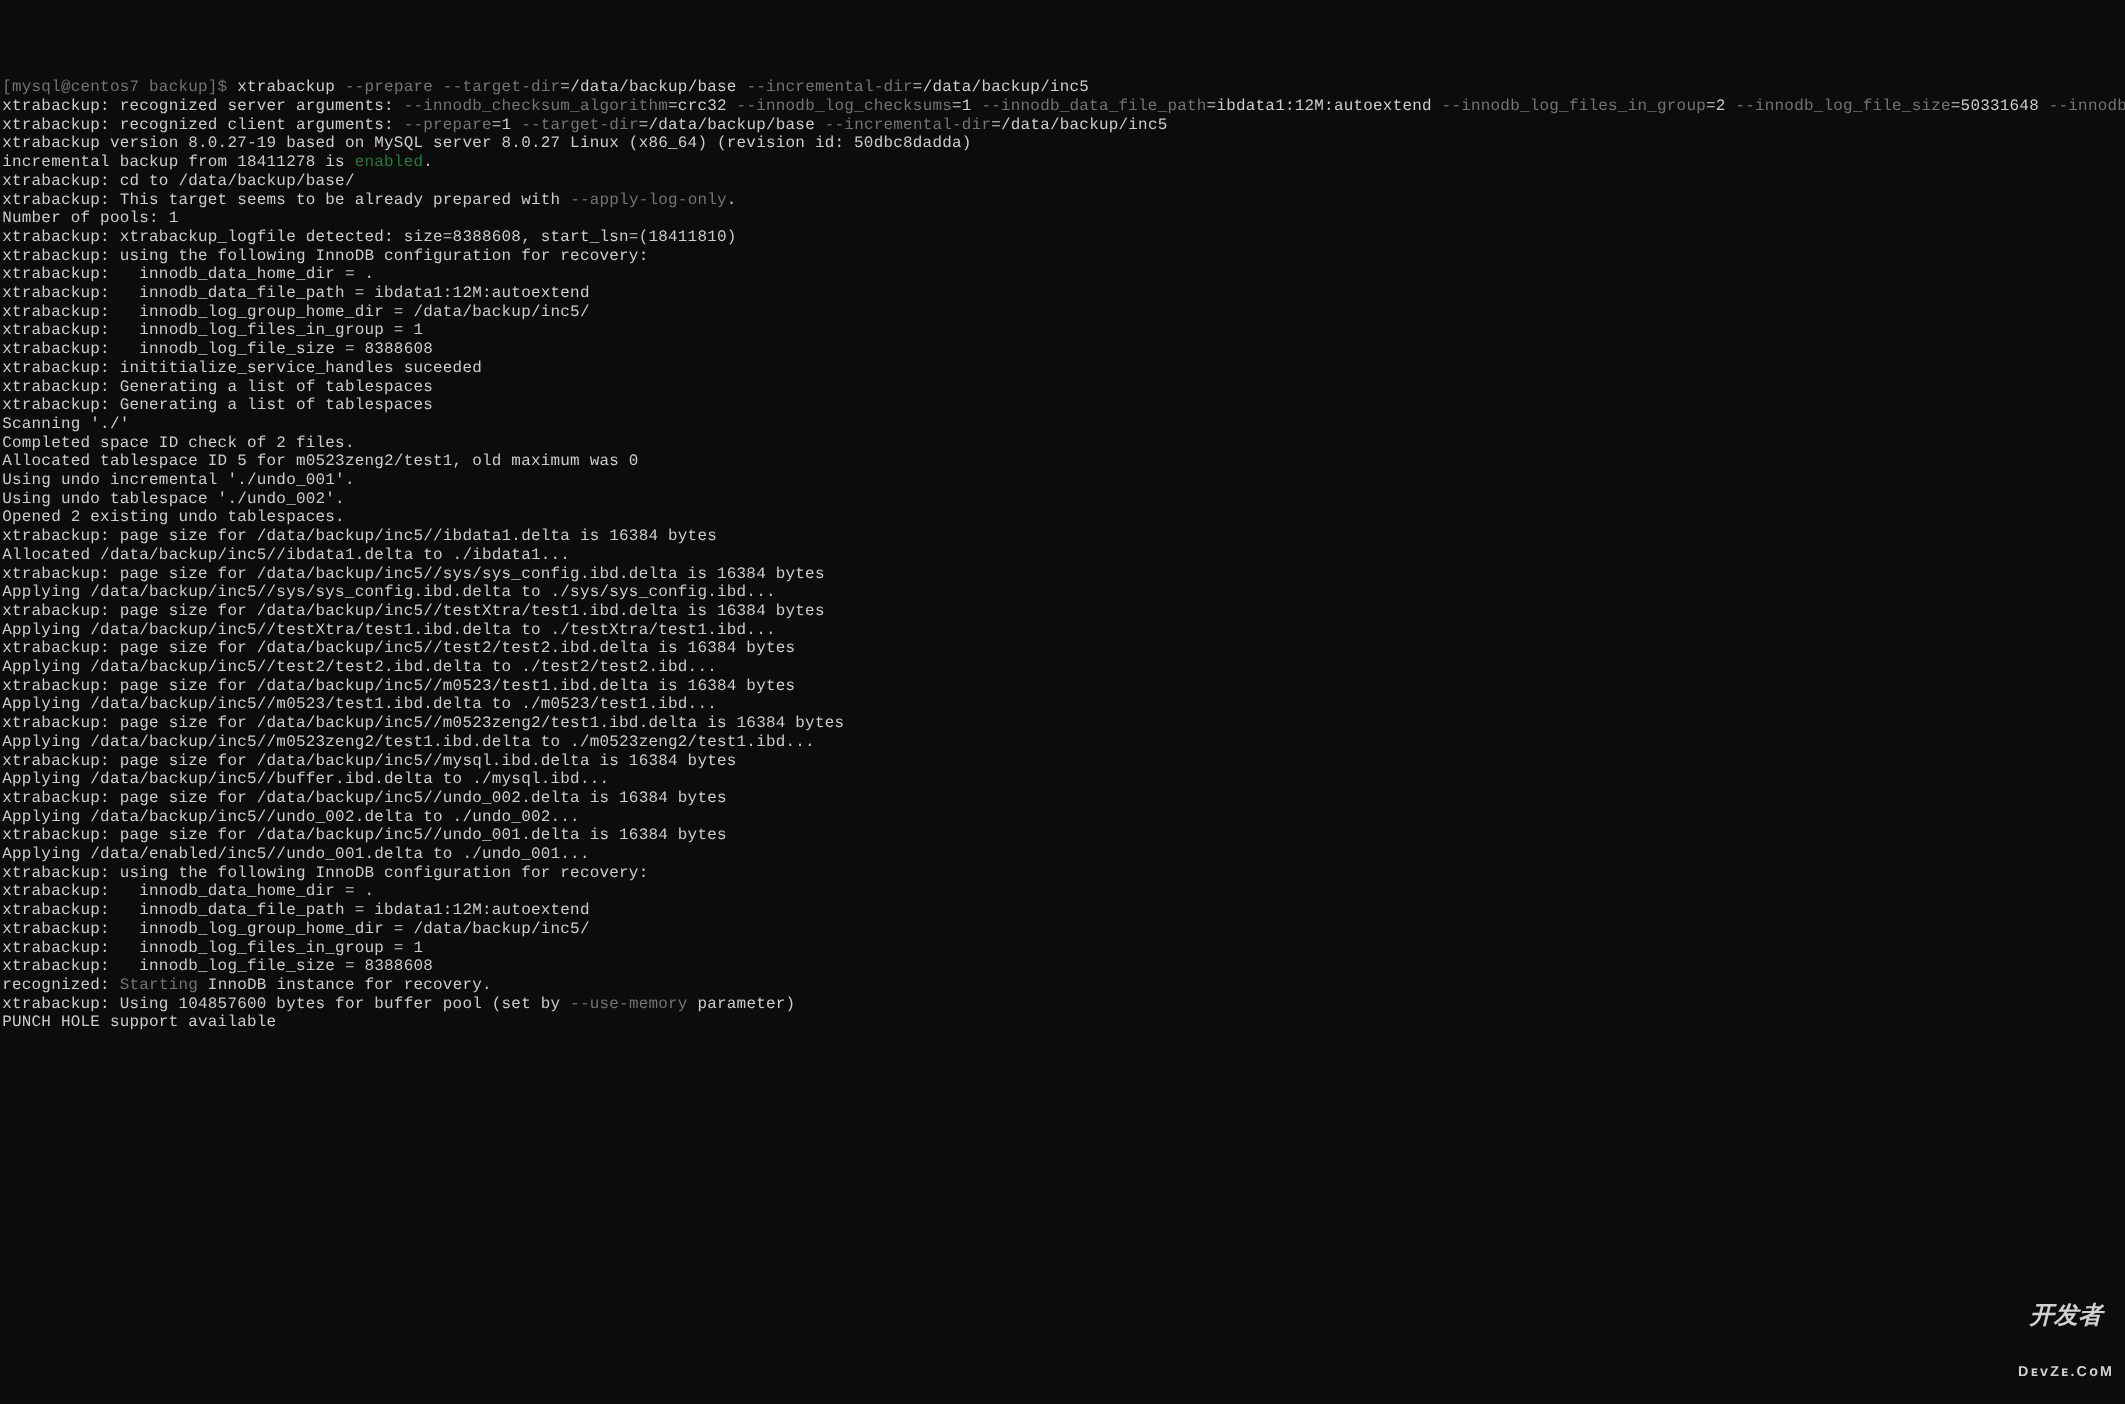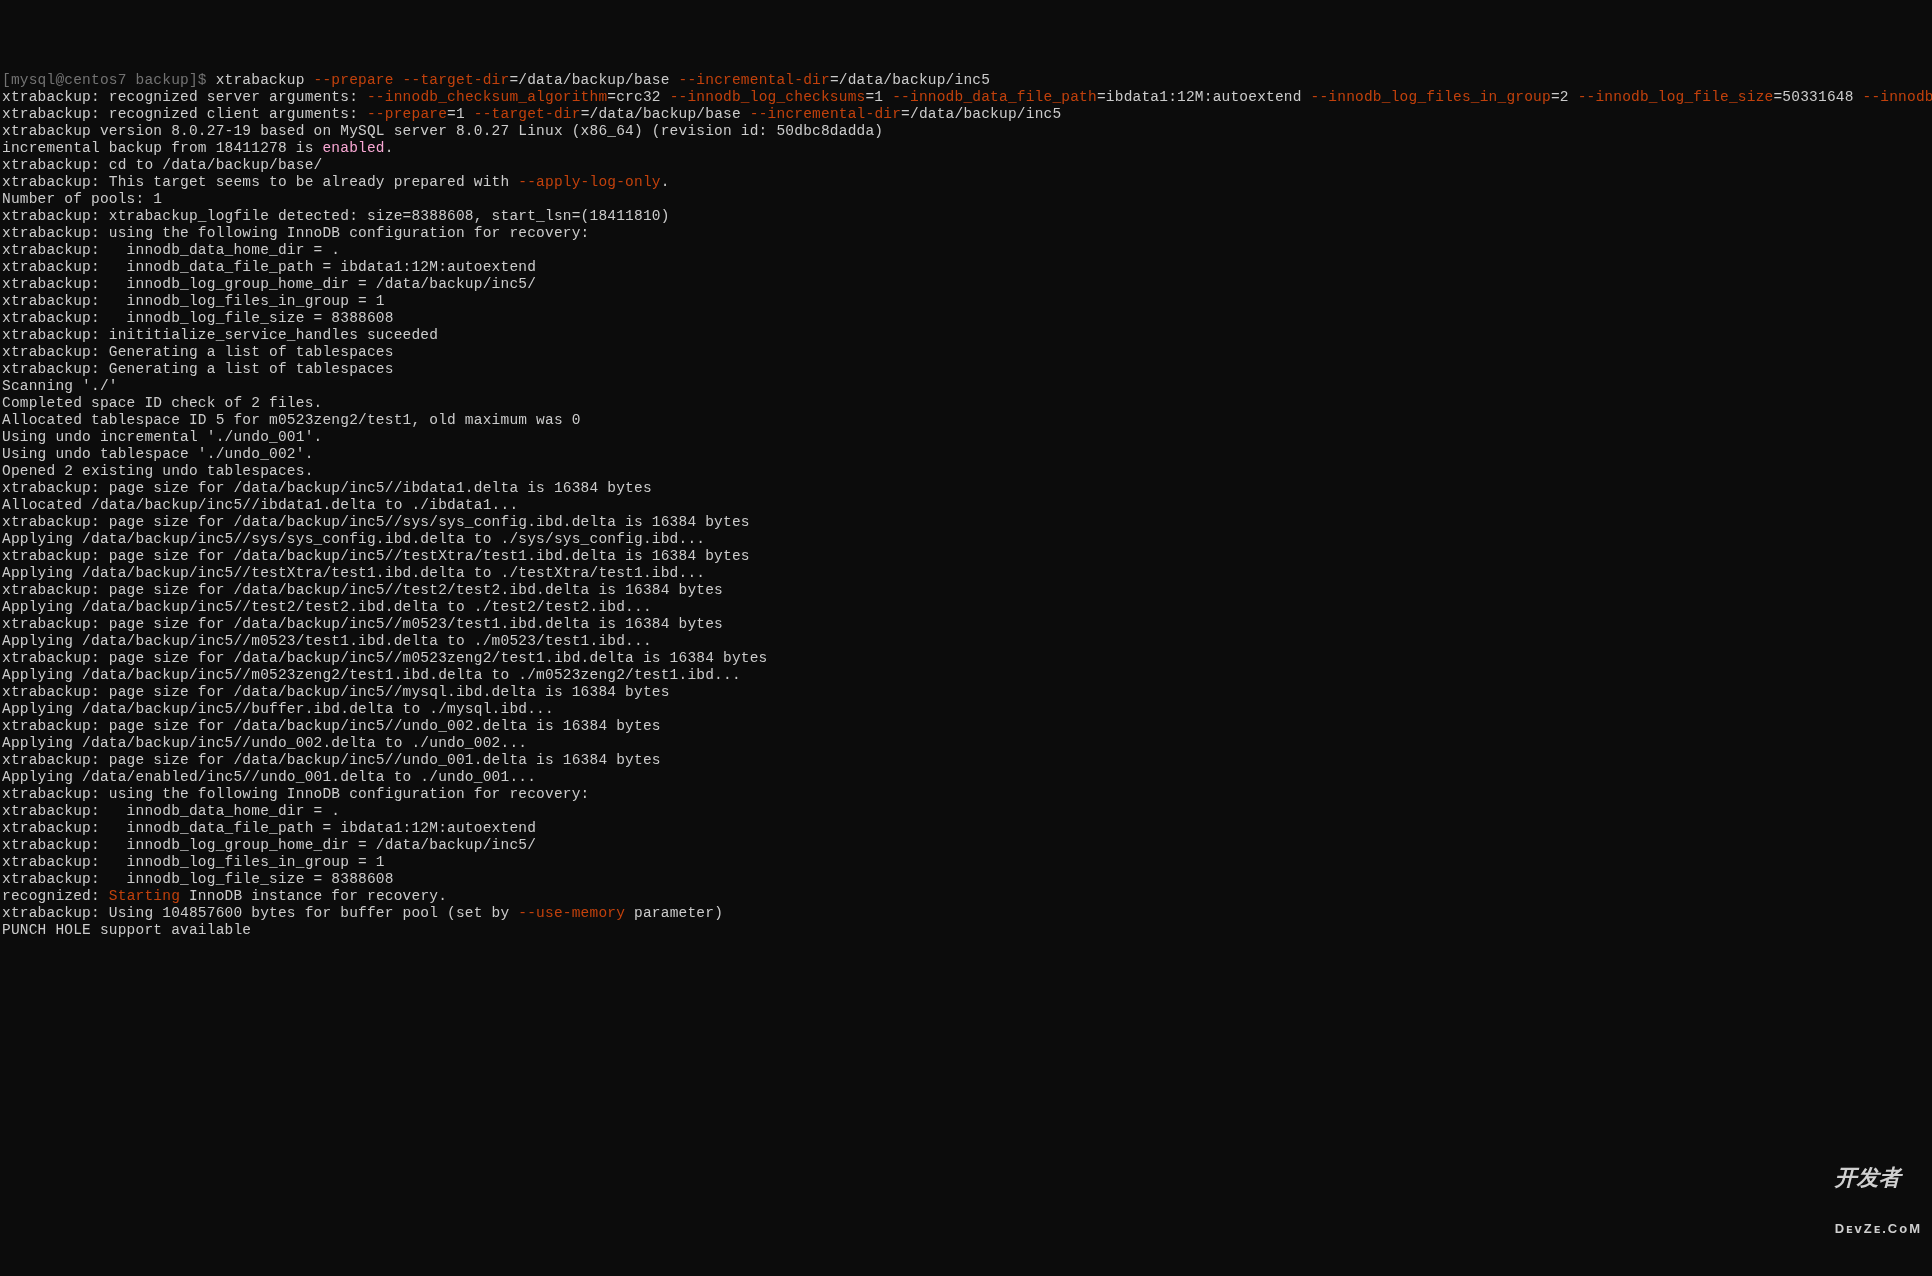--- a/index.html
+++ b/index.html
@@ -22,7 +22,7 @@
       overflow: hidden;
     }
     .yellow { color: #737373; }
-    .cyan { color: #c2410c; }
+    .cyan { color: #737373; }
     .green { color: #f9a8d4; }
     .watermark {
       position: absolute;

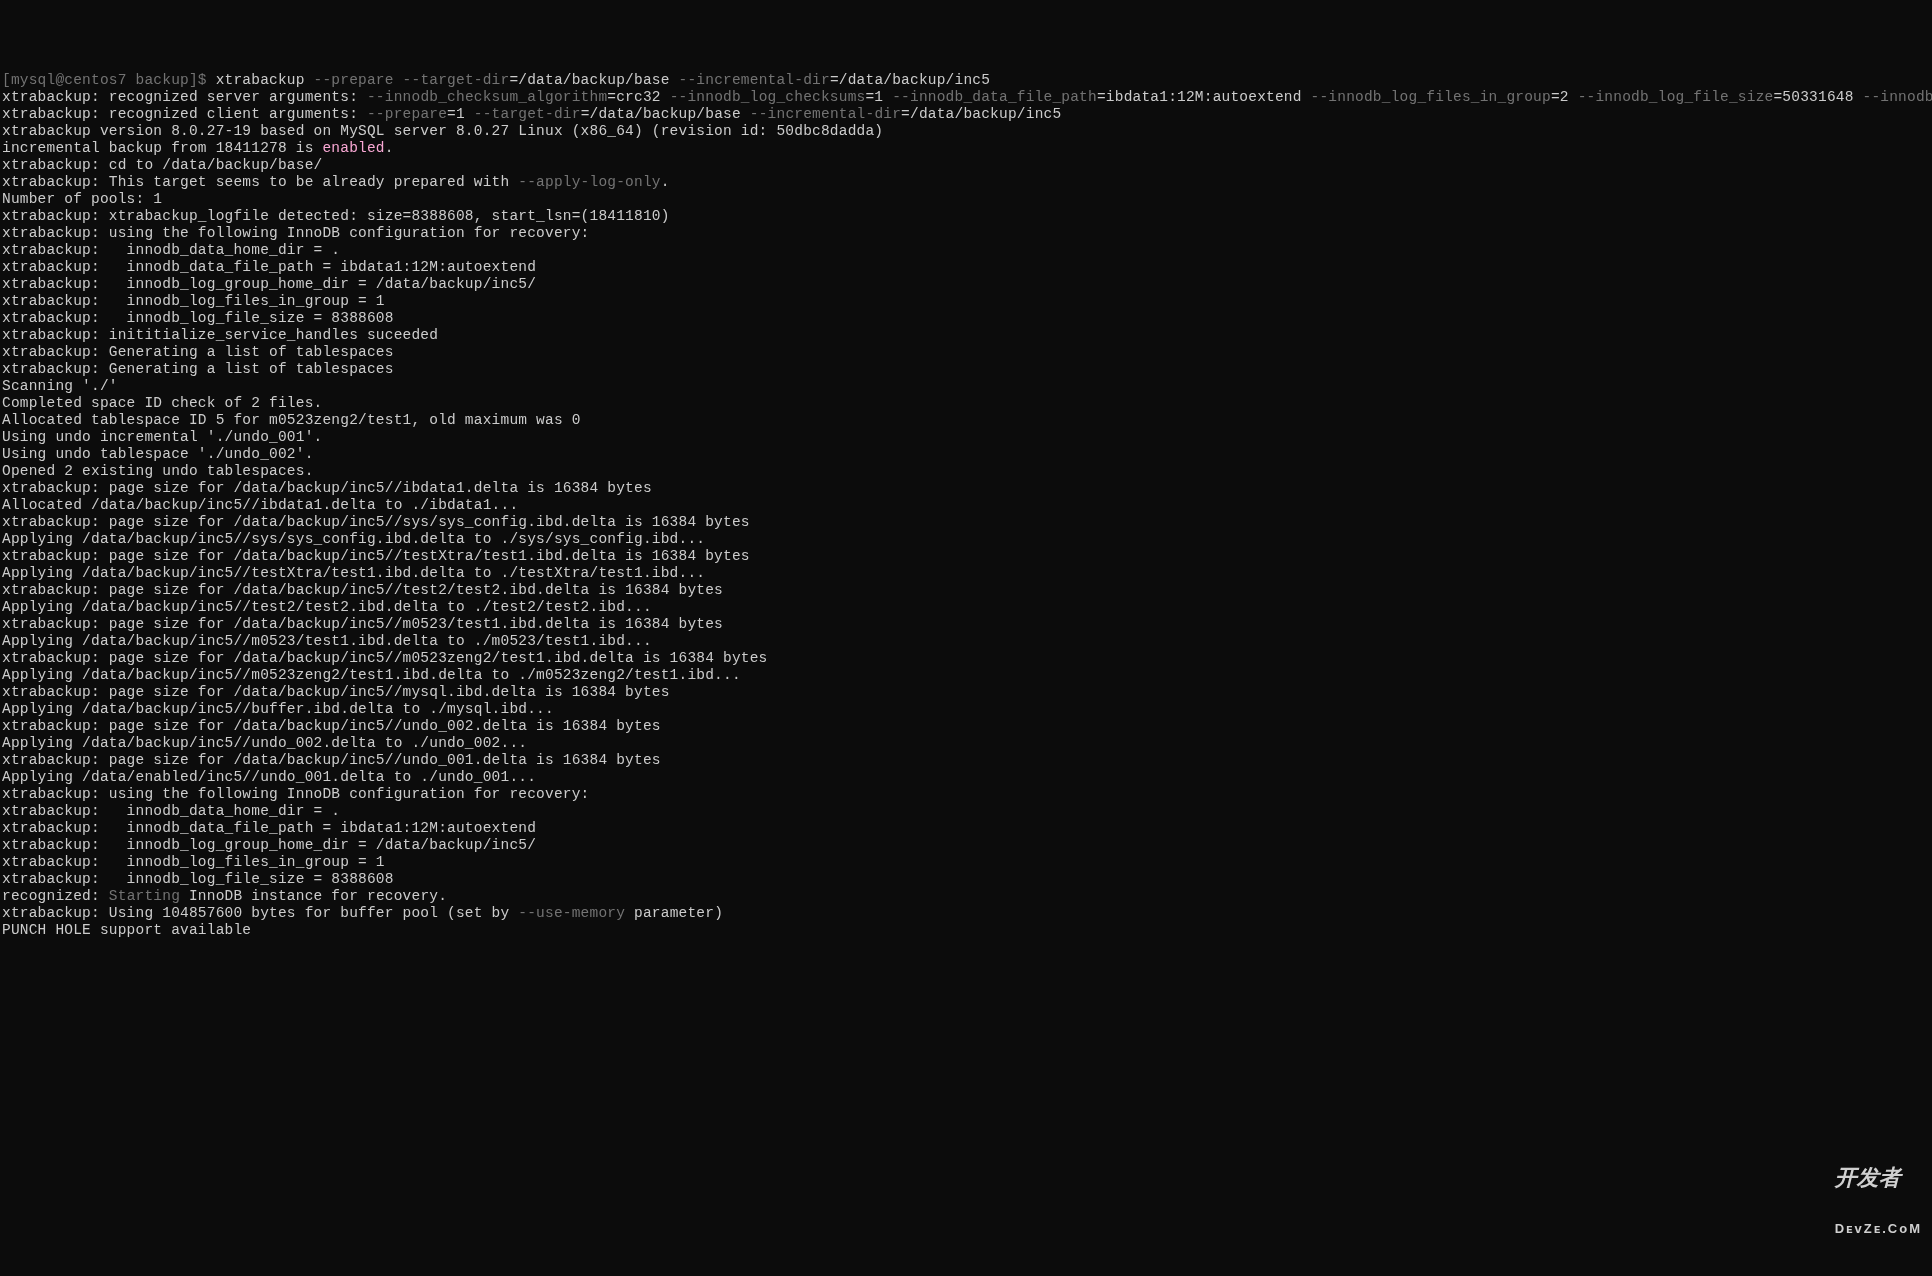--- a/index.html
+++ b/index.html
@@ -23,7 +23,7 @@
     }
     .yellow { color: #737373; }
     .cyan { color: #737373; }
-    .green { color: #f9a8d4; }
+    .green { color: #15803d; }
     .watermark {
       position: absolute;
       bottom: 22px;

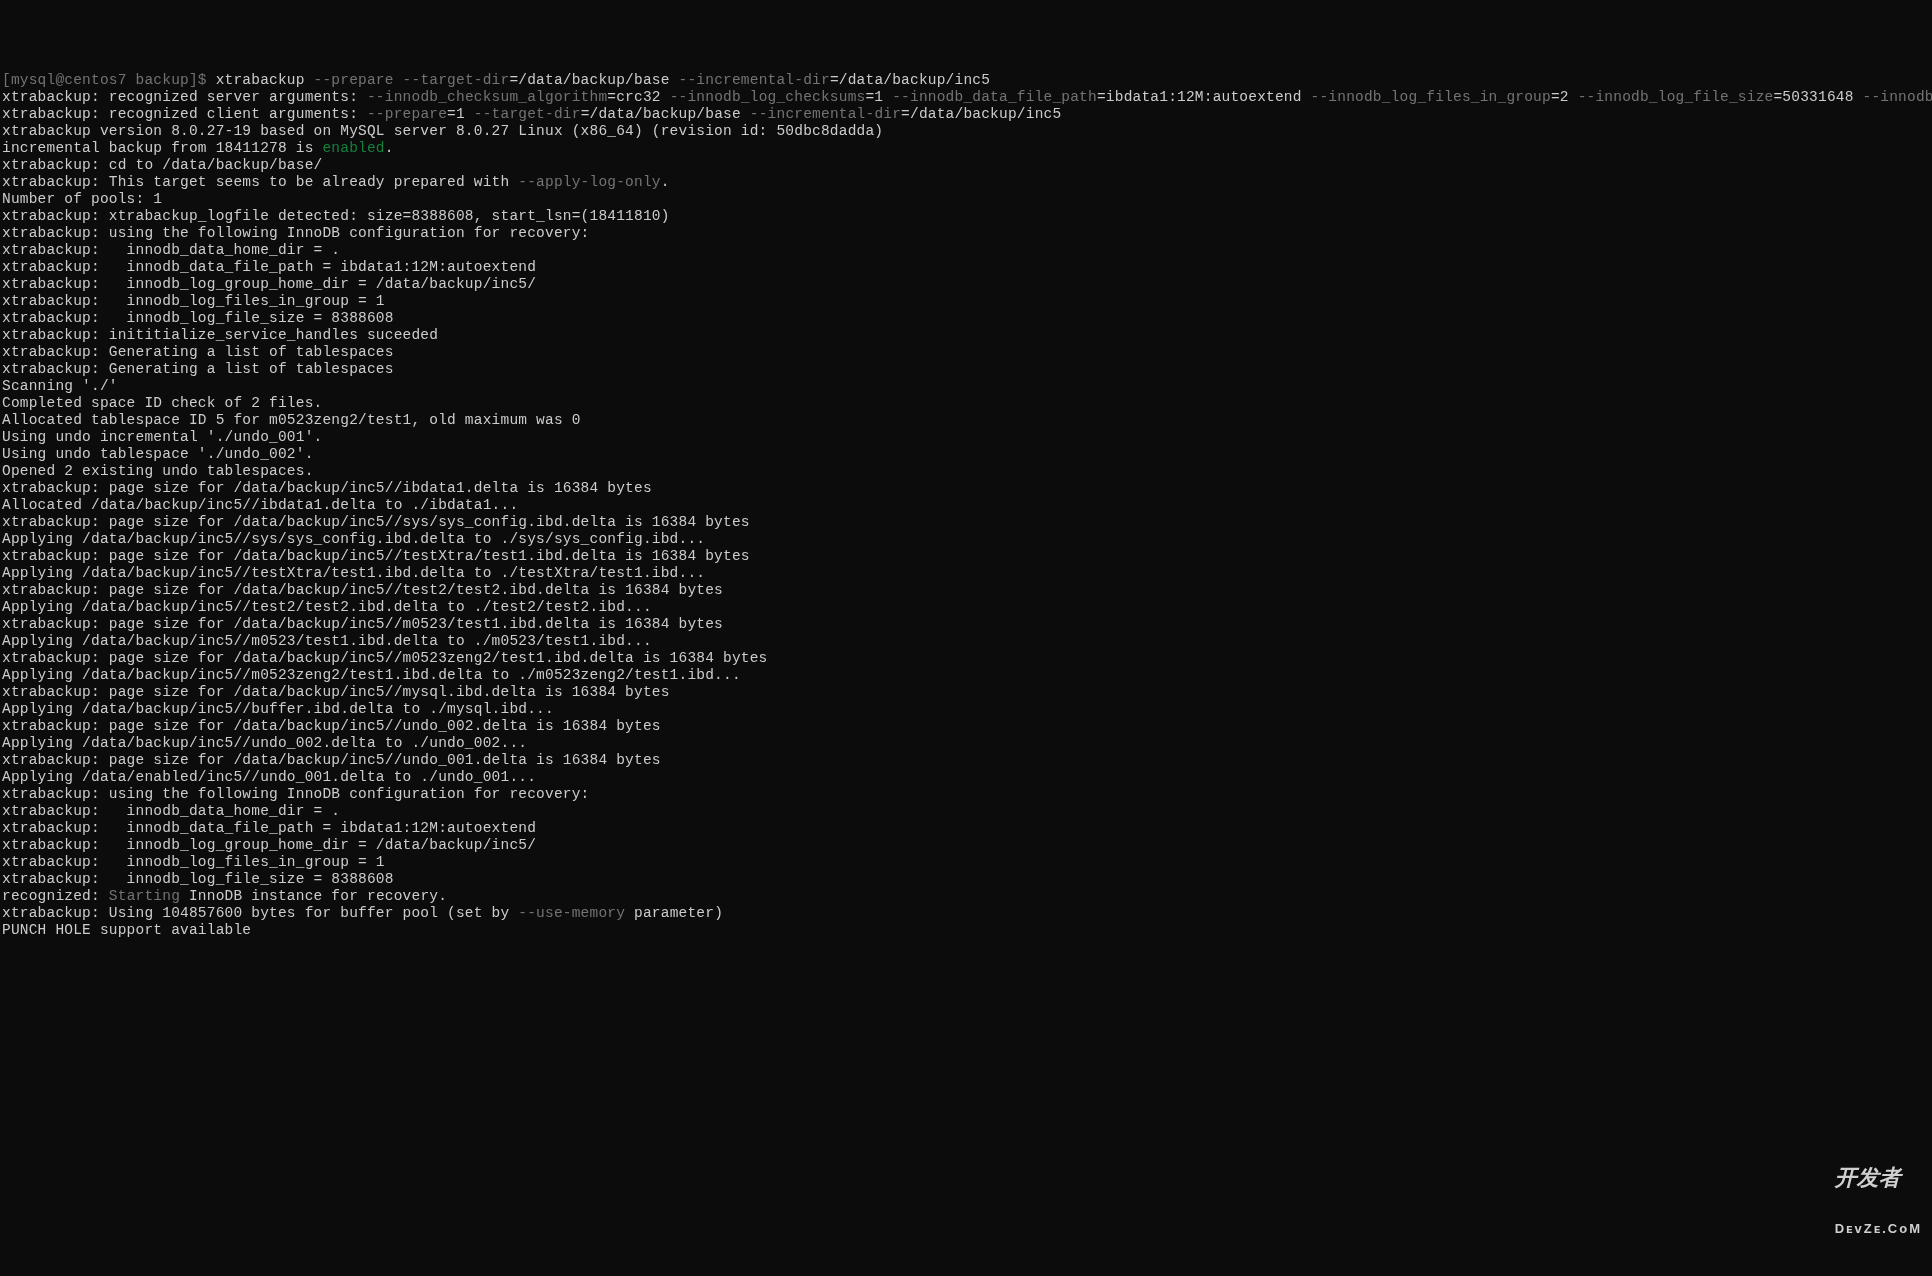--- a/index.html
+++ b/index.html
@@ -26,10 +26,10 @@
     .green { color: #15803d; }
     .watermark {
       position: absolute;
-      bottom: 22px;
+      bottom: 4px;
       right: 10px;
       font-family: 'Arial', sans-serif;
-      text-align: left;
+      text-align: center;
       color: #d0d0d0;
     }
     .watermark .top {

